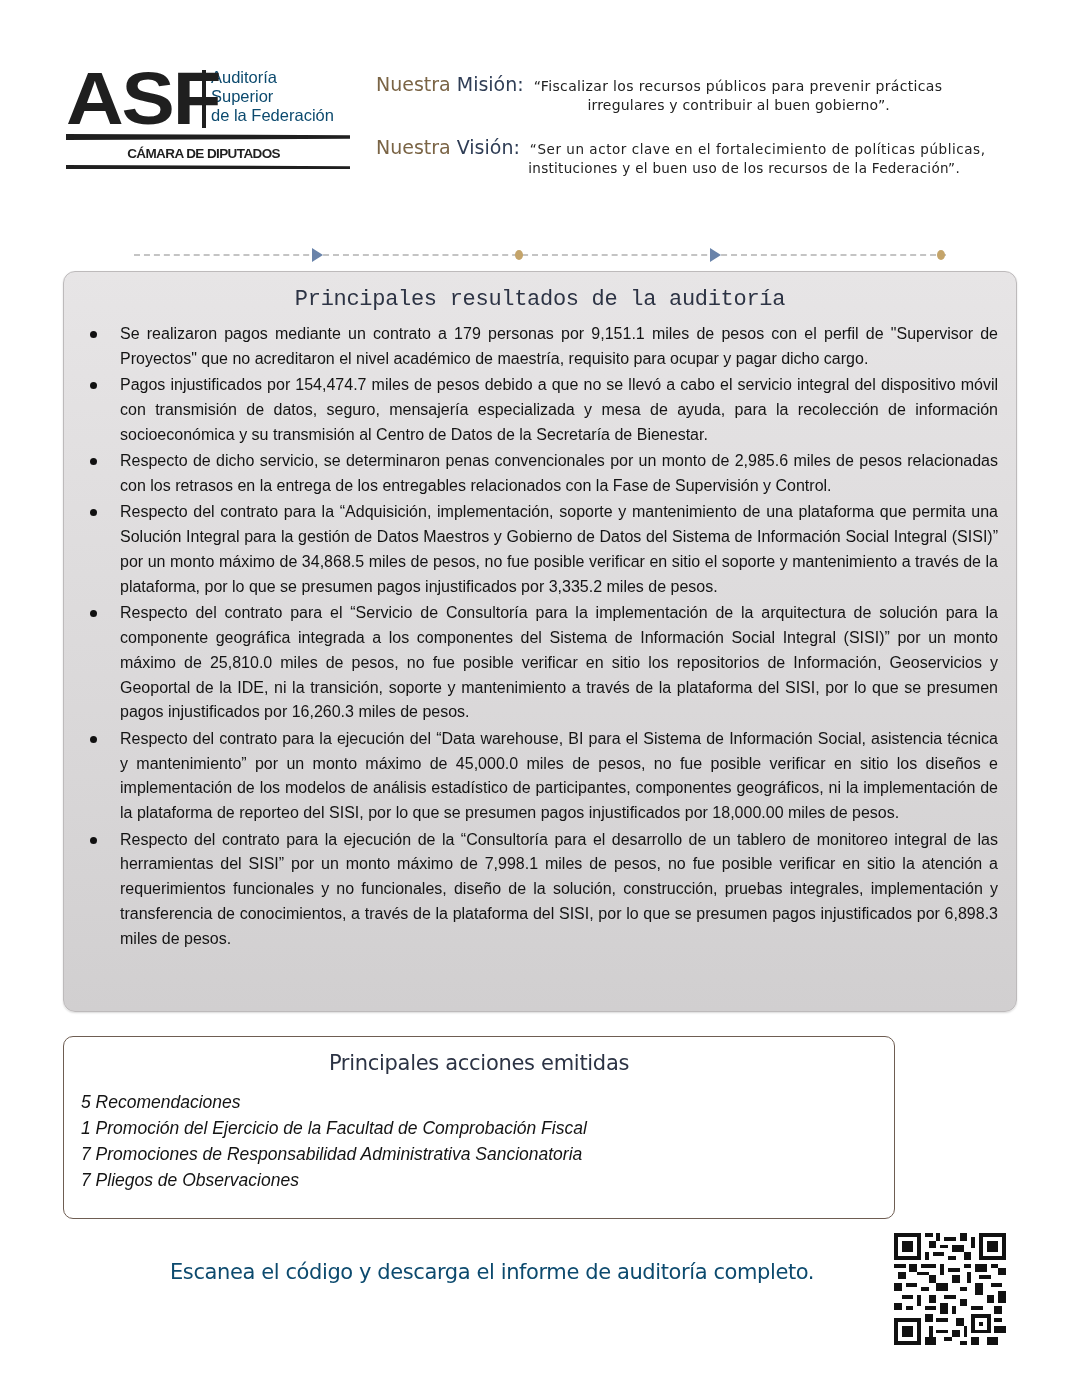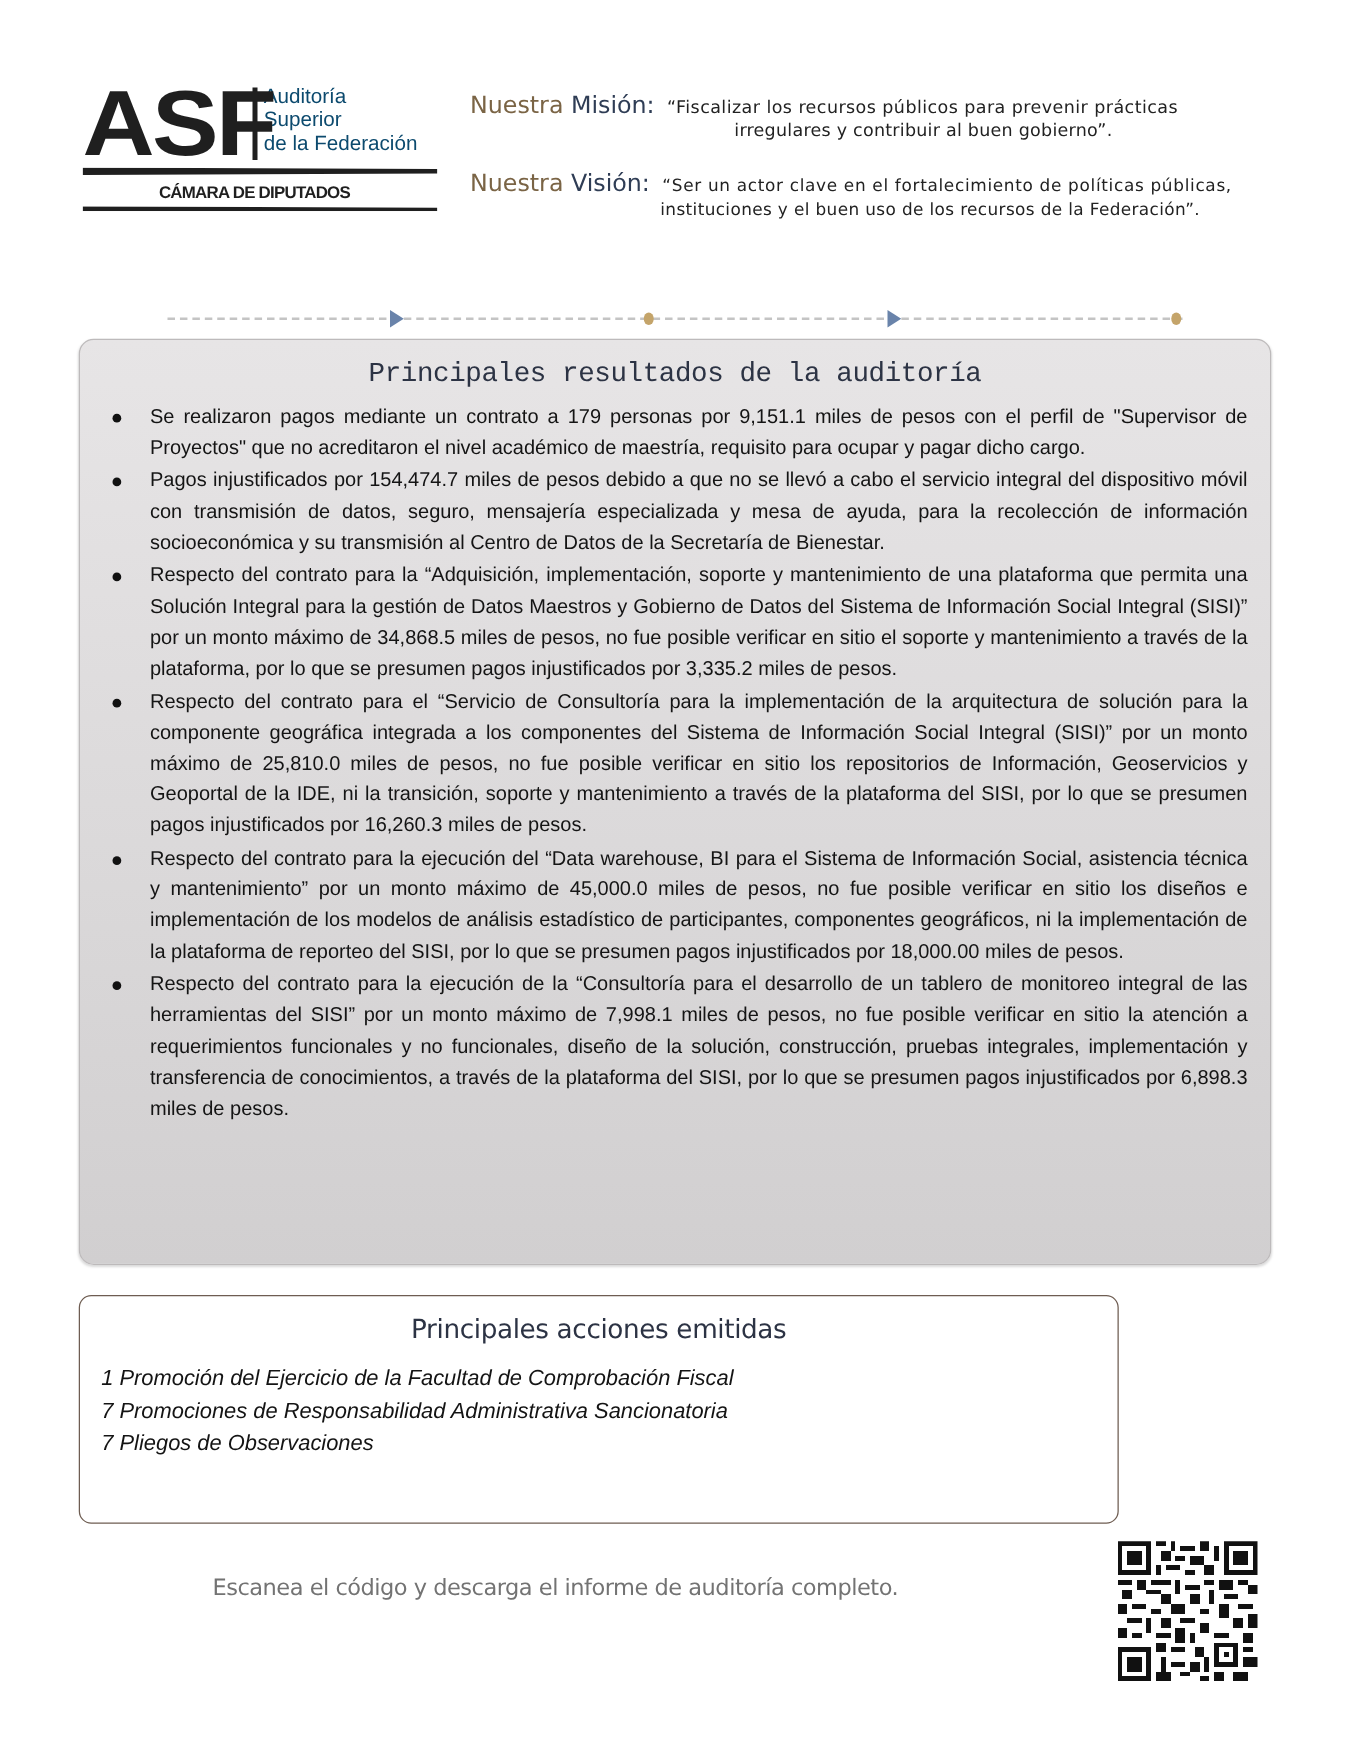--- a/index.html
+++ b/index.html
@@ -168,6 +168,7 @@
     <ul>
       <li><span class="bullet"></span><span>Se realizaron pagos mediante un contrato a 179 personas por 9,151.1 miles de pesos con el perfil de "Supervisor de Proyectos" que no acreditaron el nivel académico de maestría, requisito para ocupar y pagar dicho cargo.</span></li>
       <li><span class="bullet"></span><span>Pagos injustificados por 154,474.7 miles de pesos debido a que no se llevó a cabo el servicio integral del dispositivo móvil con transmisión de datos, seguro, mensajería especializada y mesa de ayuda, para la recolección de información socioeconómica y su transmisión al Centro de Datos de la Secretaría de Bienestar.</span></li>
+      <li><span class="bullet"></span><span>Respecto de dicho servicio, se determinaron penas convencionales por un monto de 2,985.6 miles de pesos relacionadas con los retrasos en la entrega de los entregables relacionados con la Fase de Supervisión y Control.</span></li>
       <li><span class="bullet"></span><span>Respecto del contrato para la “Adquisición, implementación, soporte y mantenimiento de una plataforma que permita una Solución Integral para la gestión de Datos Maestros y Gobierno de Datos del Sistema de Información Social Integral (SISI)” por un monto máximo de 34,868.5 miles de pesos, no fue posible verificar en sitio el soporte y mantenimiento a través de la plataforma, por lo que se presumen pagos injustificados por 3,335.2 miles de pesos.</span></li>
       <li><span class="bullet"></span><span>Respecto del contrato para el “Servicio de Consultoría para la implementación de la arquitectura de solución para la componente geográfica integrada a los componentes del Sistema de Información Social Integral (SISI)” por un monto máximo de 25,810.0 miles de pesos, no fue posible verificar en sitio los repositorios de Información, Geoservicios y Geoportal de la IDE, ni la transición, soporte y mantenimiento a través de la plataforma del SISI, por lo que se presumen pagos injustificados por 16,260.3 miles de pesos.</span></li>
       <li><span class="bullet"></span><span>Respecto del contrato para la ejecución del “Data warehouse, BI para el Sistema de Información Social, asistencia técnica y mantenimiento” por un monto máximo de 45,000.0 miles de pesos, no fue posible verificar en sitio los diseños e implementación de los modelos de análisis estadístico de participantes, componentes geográficos, ni la implementación de la plataforma de reporteo del SISI, por lo que se presumen pagos injustificados por 18,000.00 miles de pesos.</span></li>

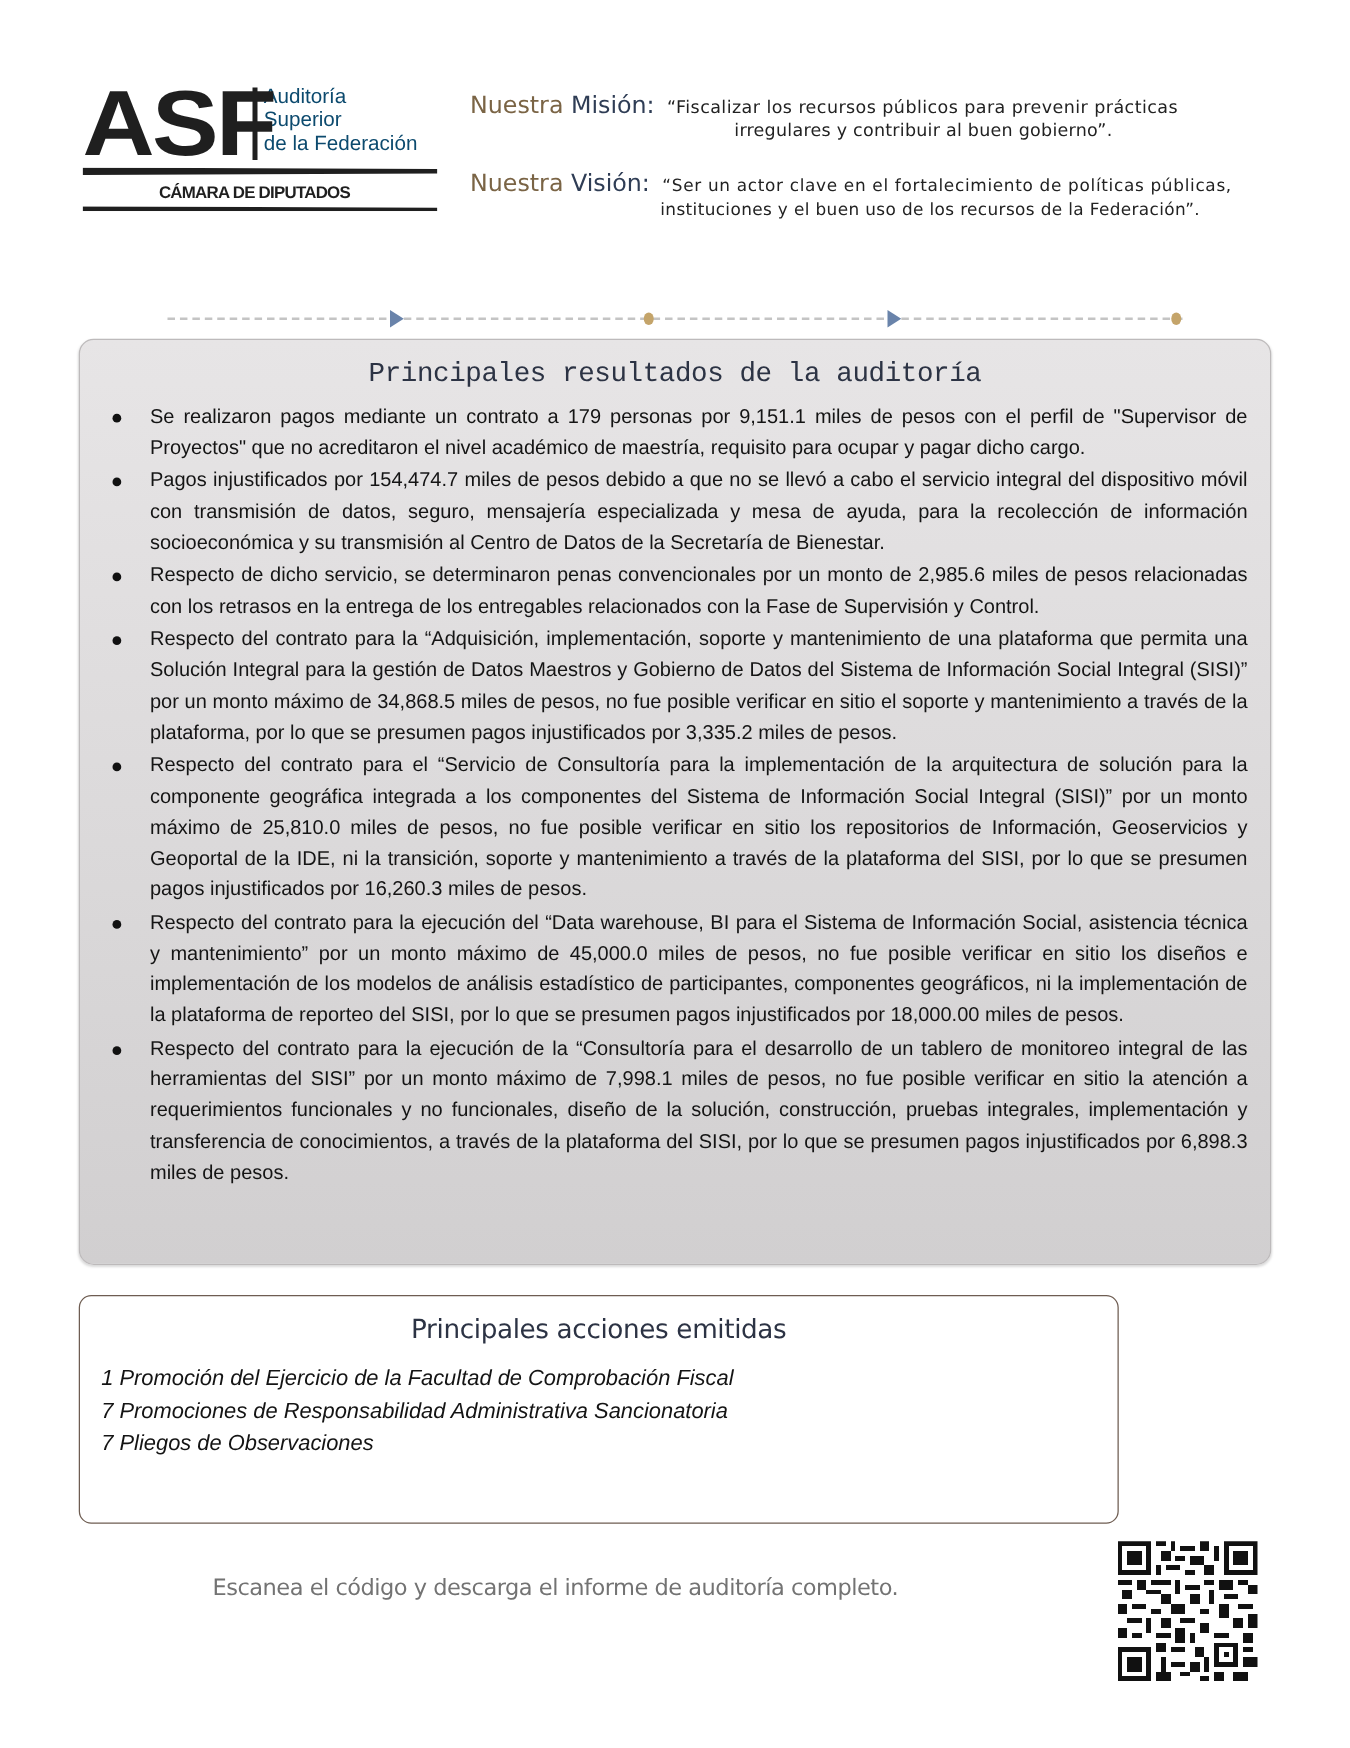--- a/index.html
+++ b/index.html
@@ -179,6 +179,7 @@
   <div class="actions">
     <div class="actions-title">Principales acciones emitidas</div>
     <div class="actions-list">
+      <div>5 Recomendaciones</div>
       <div>1 Promoción del Ejercicio de la Facultad de Comprobación Fiscal</div>
       <div>7 Promociones de Responsabilidad Administrativa Sancionatoria</div>
       <div>7 Pliegos de Observaciones</div>

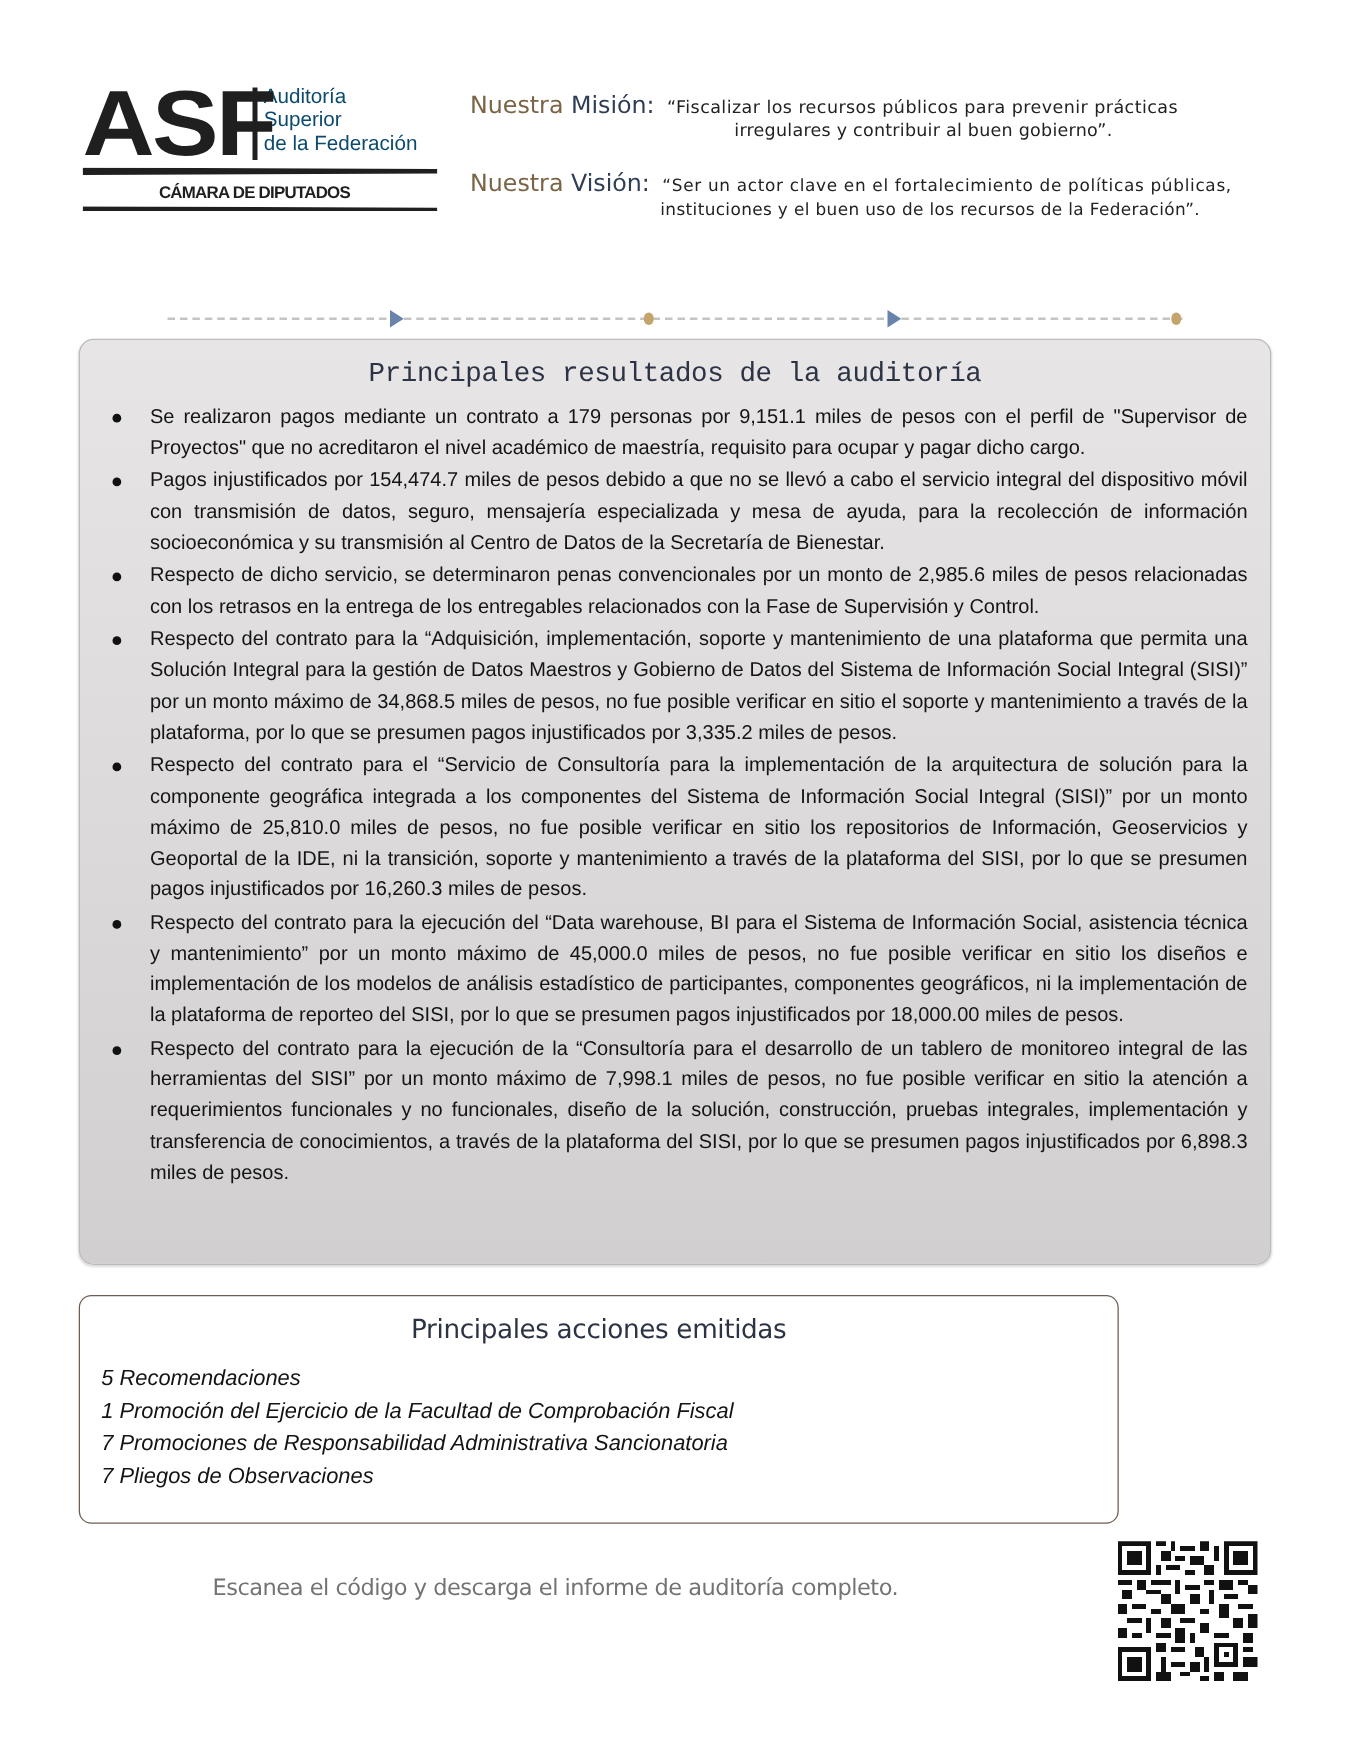--- a/index.html
+++ b/index.html
@@ -112,7 +112,7 @@
     
     .scan-text {
       position: absolute; left: 170px; top: 1260px;
-      font-family: "DejaVu Sans", sans-serif; font-size: 18px; color: #737373;
+      font-family: "DejaVu Sans", sans-serif; font-size: 21px; color: #0c4a6e;
       letter-spacing: -0.4px;
     }
     .qr { position: absolute; left: 894px; top: 1233px; width: 112px; height: 112px; }

